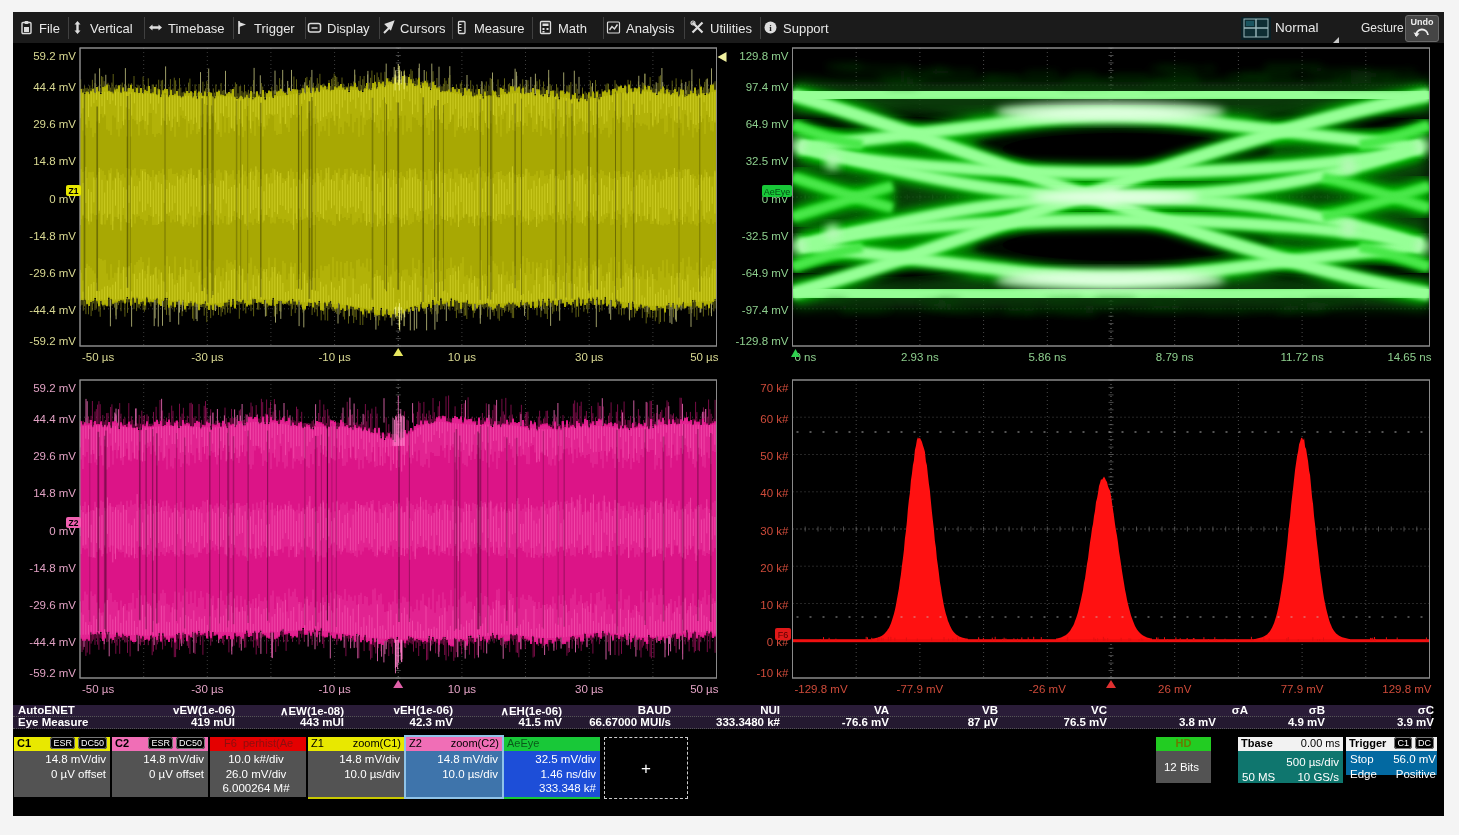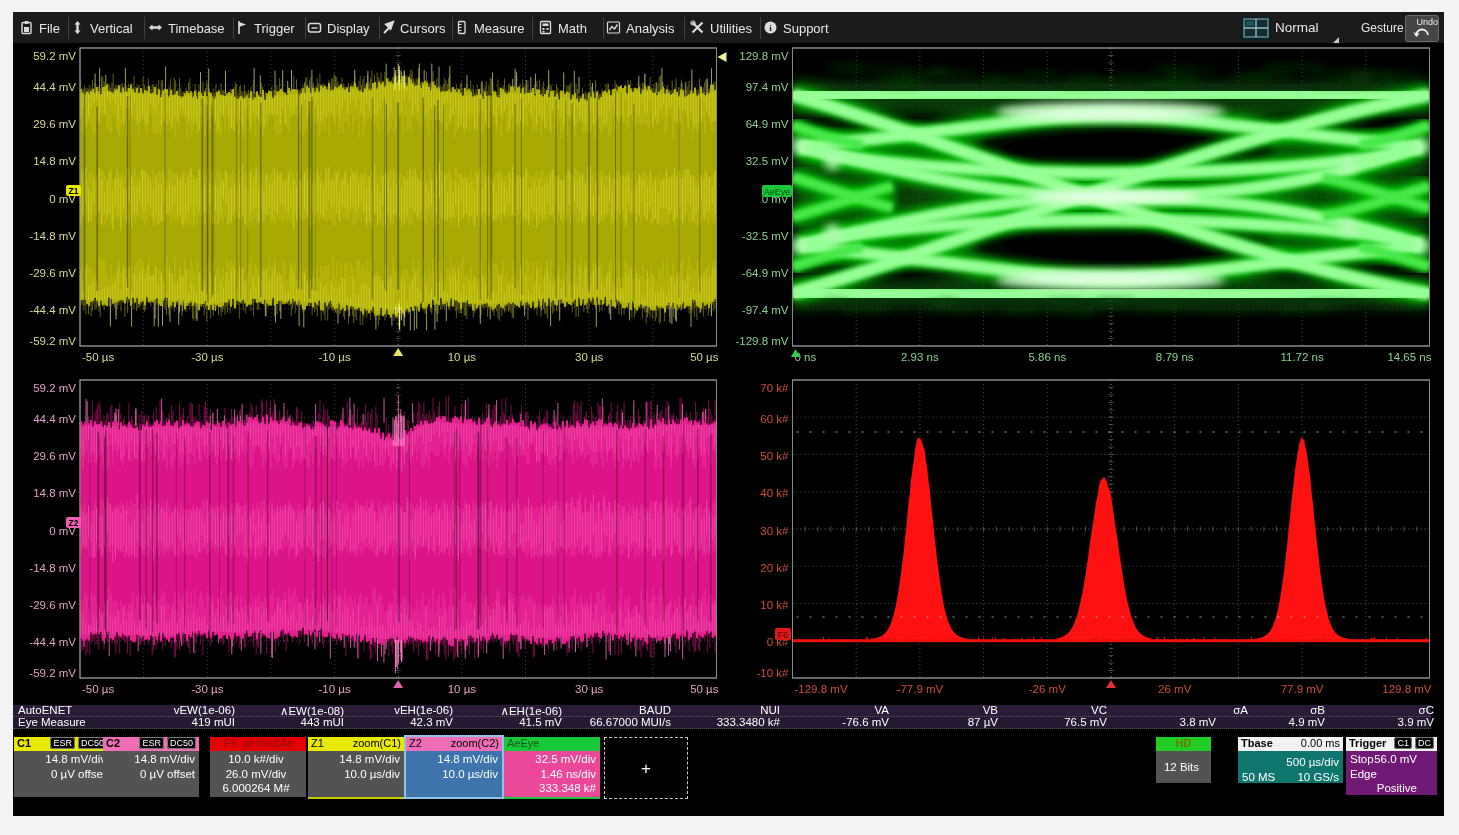--- a/index.html
+++ b/index.html
@@ -403,7 +403,7 @@
       <div style="position:absolute;left:1320px;top:25px;width:0;height:0;border-left:6px solid transparent;border-bottom:6px solid #c8c8c8"></div>
       <div class="mtxt" style="left:1348px;top:9px;font-size:12px">Gesture</div>
       <div class="undobtn">
-        <div style="font-size:9px;font-weight:normal;text-align:right;margin-top:1px">Undo</div>
+        <div style="font-size:9px;font-weight:bold;text-align:center;margin-top:1px">Undo</div>
         <svg width="18" height="10" viewBox="0 0 18 10" style="display:block;margin:0 auto">
           <path d="M3 9 A6 6 0 0 1 15 8" stroke="#eee" stroke-width="1.8" fill="none"></path>
           <path d="M0.5 5.5 L3.5 10 L6.5 6.5 Z" fill="#eee"></path>

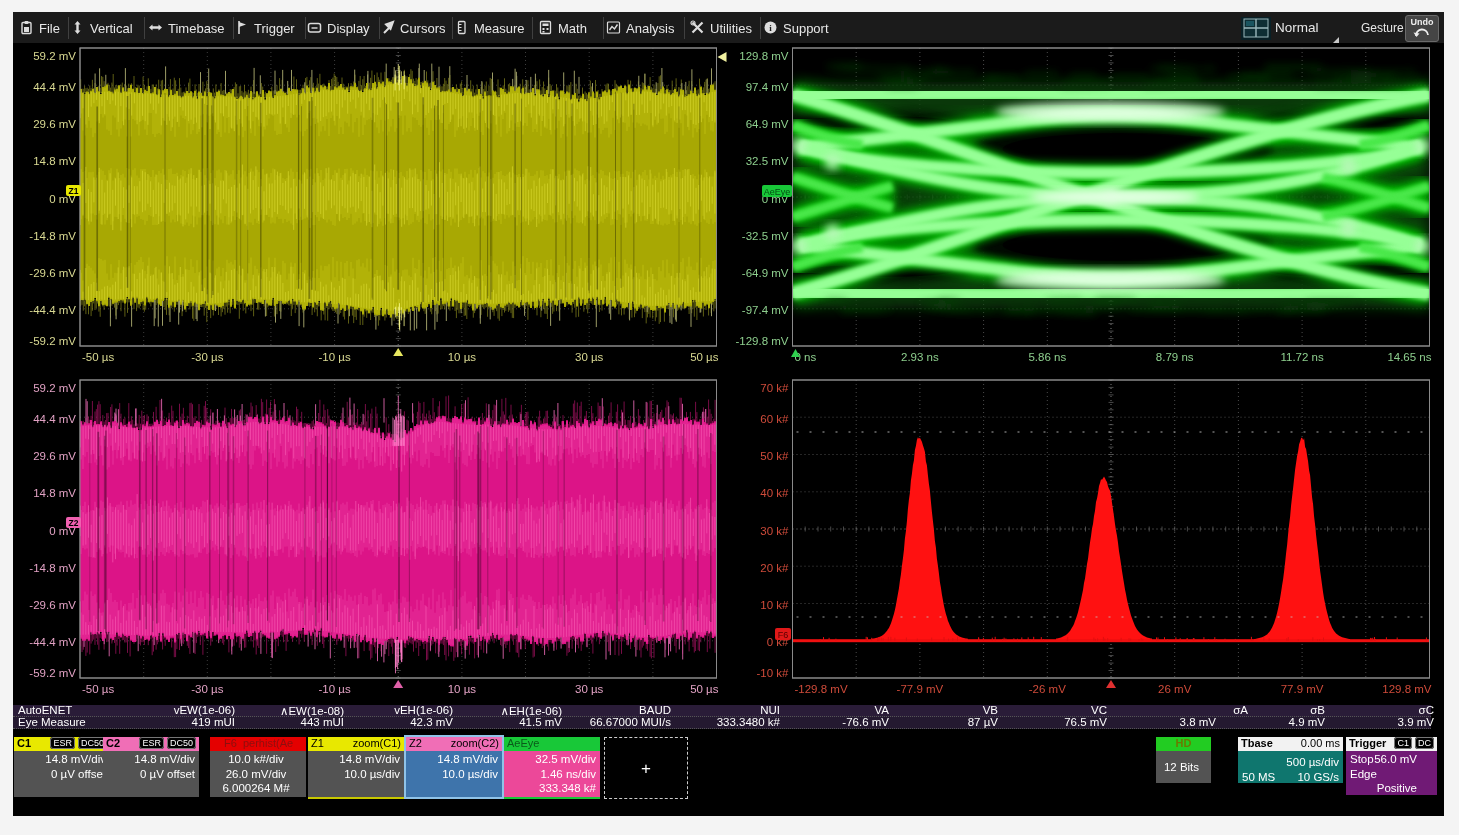--- a/index.html
+++ b/index.html
@@ -9,7 +9,7 @@
 .mtxt{position:absolute;top:8px;color:#e8e8e8;font-size:13.5px}
 .gridbtn{position:absolute;left:1228px;top:5px;width:30px;height:23px;background:#082026;padding:1px 2px}
 .undobtn{position:absolute;left:1392px;top:3px;width:34px;height:27px;background:#454545;border:1px solid #6a6a6a;border-radius:3px;color:#eee}
-.trow{position:absolute;left:0;width:1418px;height:12px;background:#2a1c38;color:#fff;font-size:11.5px;font-weight:normal;border-bottom:1px dotted #555}
+.trow{position:absolute;left:0;width:1418px;height:12px;background:#2a1c38;color:#fff;font-size:11.5px;font-weight:bold;border-bottom:1px dotted #555}
 .tl{position:absolute;left:5px;top:-1px}
 .tc{position:absolute;width:130px;text-align:right;top:-1px}
 .logo{position:absolute;left:5px;top:787px;width:1426px;height:17px;background:#000;color:#fff;font-size:12.5px}

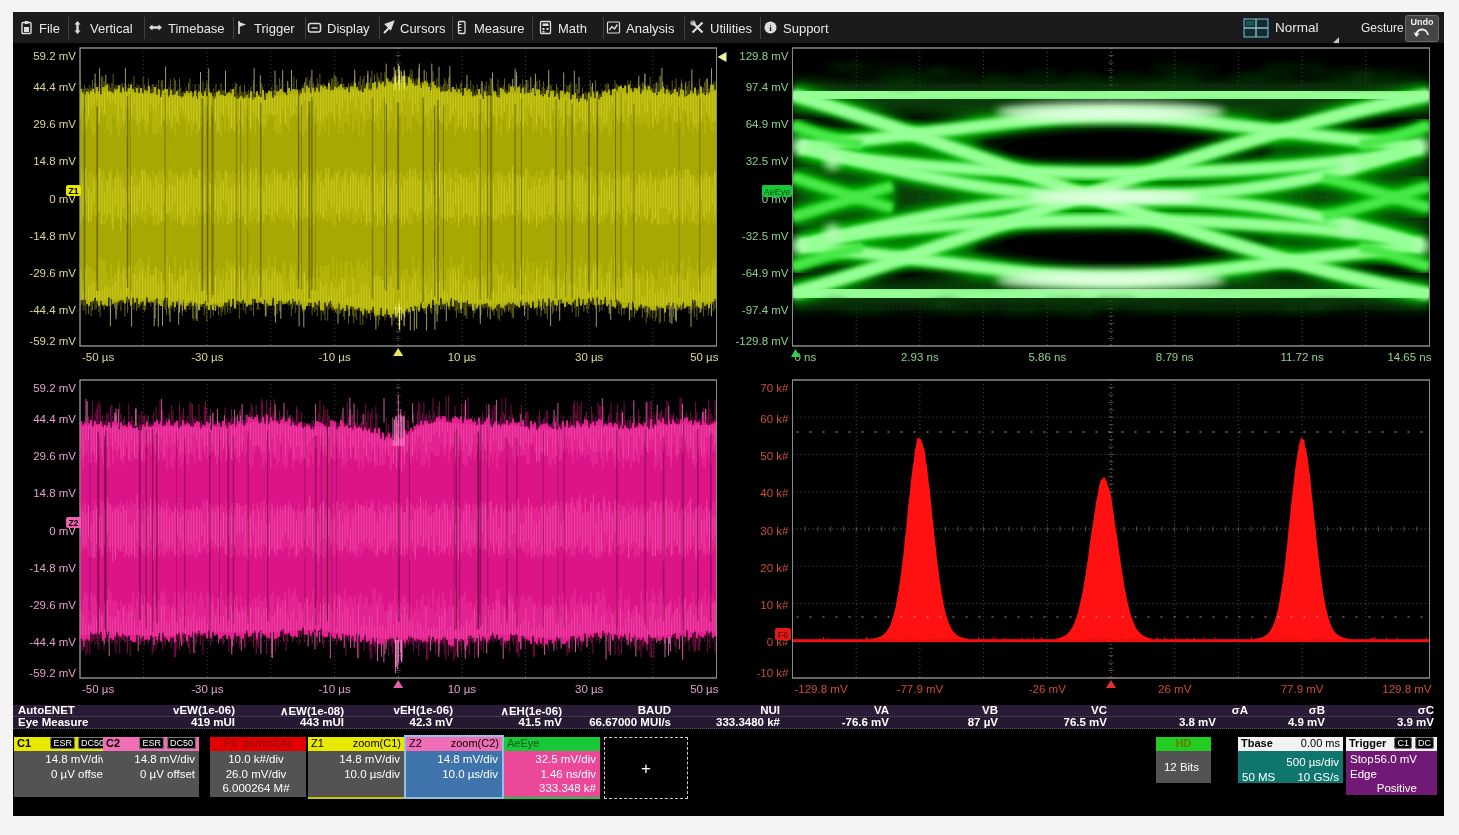--- a/index.html
+++ b/index.html
@@ -444,7 +444,7 @@
       <div style="height:14px;background:#e8e800;font-size:11px;color:#000;padding:0 3px;position:relative"><b>C1</b> <span style="float:right"><span style="background:#000;color:#fff;font-size:9px;border:1px solid #777;border-radius:3px;padding:0 2px;position:relative;top:-1px">ESR</span> <span style="background:#000;color:#fff;font-size:9px;border:1px solid #777;border-radius:3px;padding:0 2px;position:relative;top:-1px">DC50</span></span></div>
       <div style="height:46px;background:#535353;color:#fff;font-size:11.5px;text-align:right;padding:1px 4px 0 0;line-height:14.5px">14.8 mV/div<br>0 µV offset</div>
     </div>
-    <div style="position:absolute;left:90px;top:725px;width:96px;">
+    <div style="position:absolute;left:99px;top:725px;width:96px;">
       <div style="height:14px;background:#f06eb6;font-size:11px;color:#000;padding:0 3px;position:relative"><b>C2</b> <span style="float:right"><span style="background:#000;color:#fff;font-size:9px;border:1px solid #777;border-radius:3px;padding:0 2px;position:relative;top:-1px">ESR</span> <span style="background:#000;color:#fff;font-size:9px;border:1px solid #777;border-radius:3px;padding:0 2px;position:relative;top:-1px">DC50</span></span></div>
       <div style="height:46px;background:#535353;color:#fff;font-size:11.5px;text-align:right;padding:1px 4px 0 0;line-height:14.5px">14.8 mV/div<br>0 µV offset</div>
     </div>

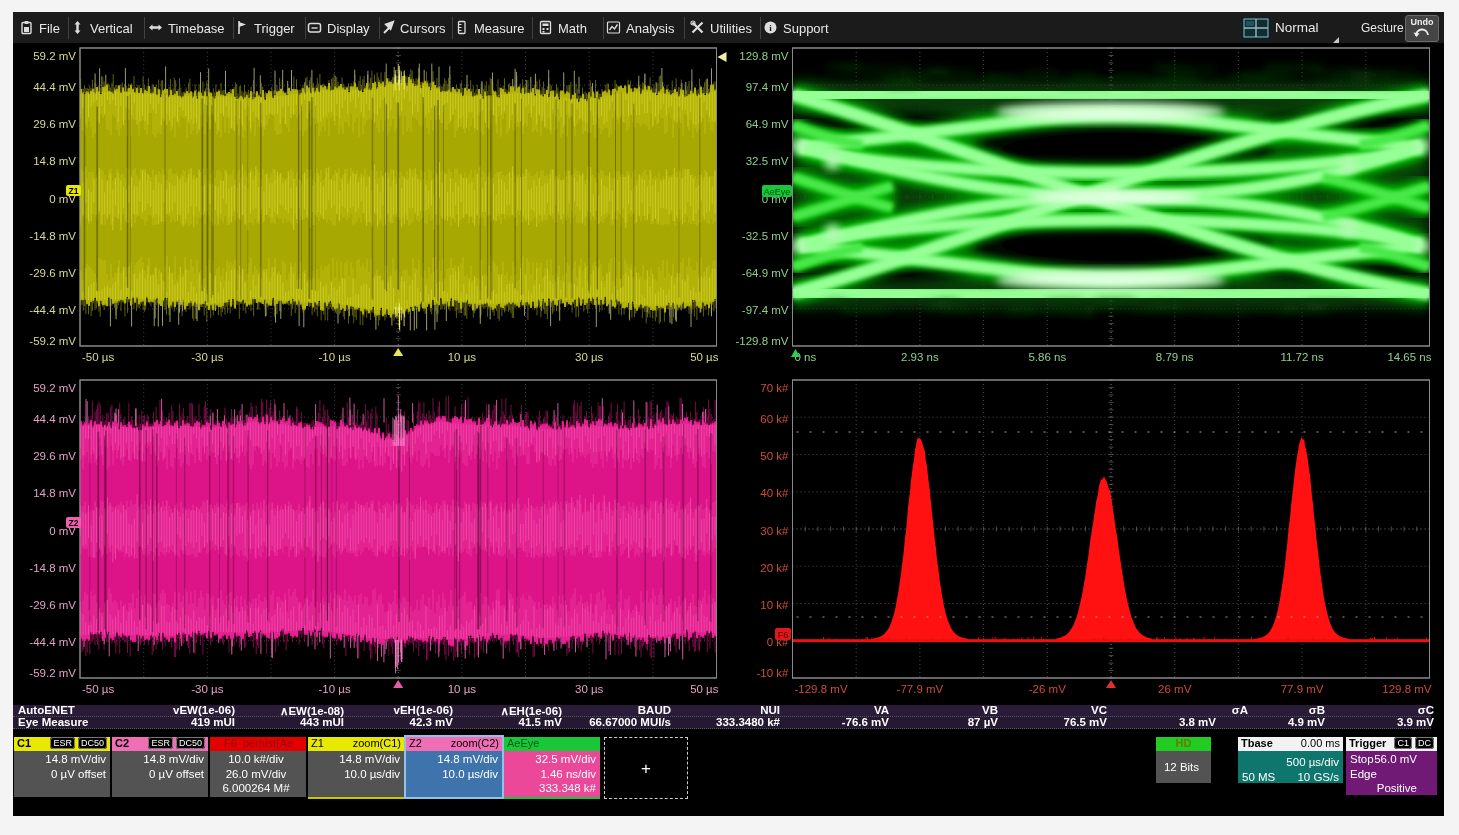--- a/index.html
+++ b/index.html
@@ -463,7 +463,7 @@
     </div>
     <div style="position:absolute;left:491px;top:725px;width:96px;">
       <div style="height:14px;background:#18c838;font-size:11px;color:#000;padding:0 3px;position:relative"><span style="color:#0a5a1a">AeEye</span></div>
-      <div style="height:46px;background:#ec4899;color:#fff;font-size:11.5px;text-align:right;padding:1px 4px 0 0;line-height:14.5px">32.5 mV/div<br>1.46 ns/div<br>333.348 k#</div>
+      <div style="height:46px;background:#1d4ed8;color:#fff;font-size:11.5px;text-align:right;padding:1px 4px 0 0;line-height:14.5px">32.5 mV/div<br>1.46 ns/div<br>333.348 k#</div>
       <div style="height:2px;background:#18c838"></div>
     </div>
     <div style="position:absolute;left:591px;top:725px;width:84px;height:62px;border:1px dashed #ccc;color:#fff;font-size:17px;text-align:center;line-height:62px">+</div>

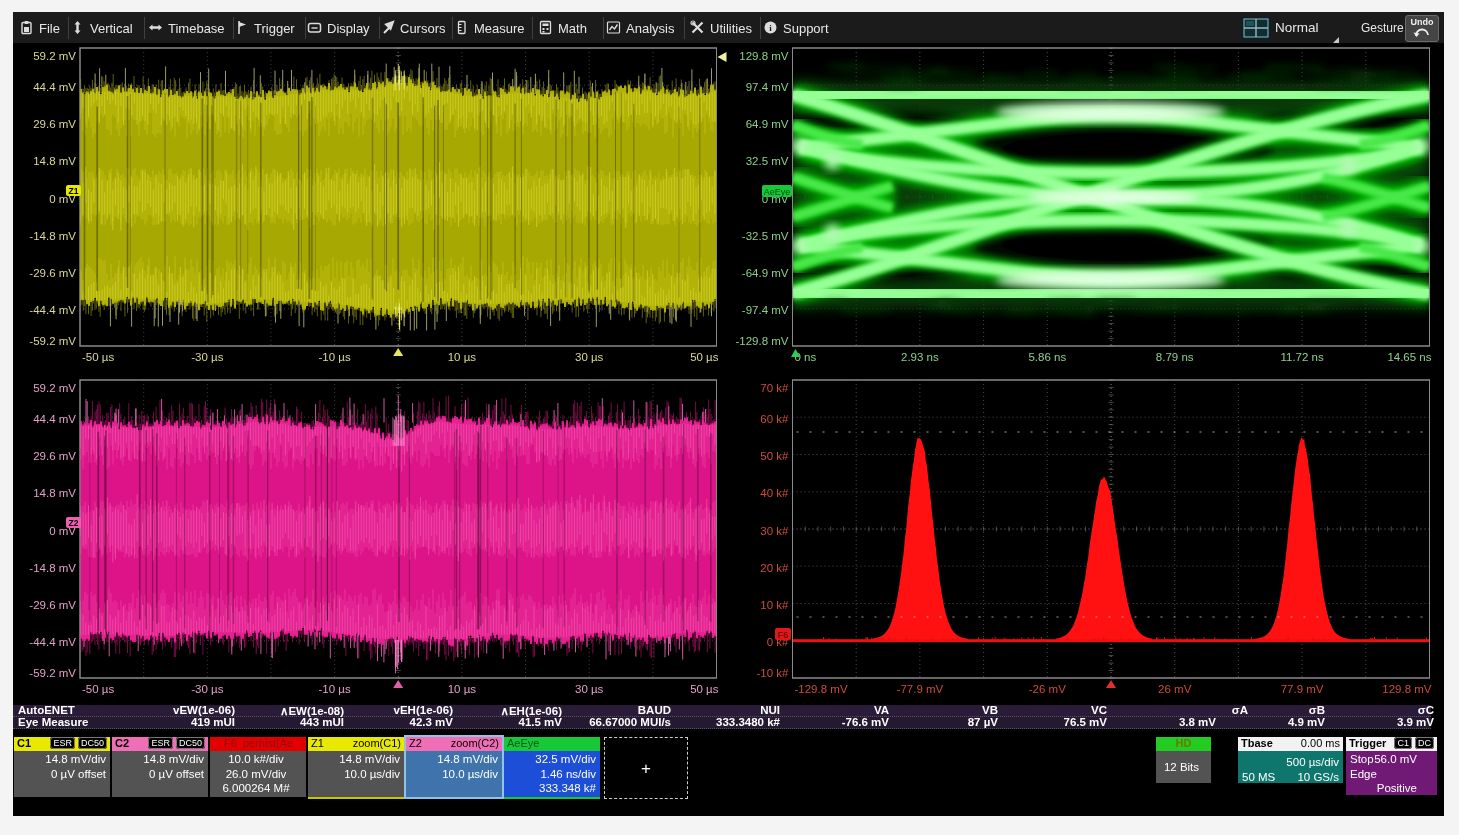--- a/index.html
+++ b/index.html
@@ -481,7 +481,7 @@
     </div>
     <div style="position:absolute;left:1333px;top:725px;width:91px;">
       <div style="height:14px;background:#f2f2f2;font-size:11px;color:#000;padding:0 3px;position:relative"><b>Trigger</b> <span style="float:right"><span style="background:#000;color:#fff;font-size:9px;border:1px solid #777;border-radius:3px;padding:0 2px;position:relative;top:-1px">C1</span> <span style="background:#000;color:#fff;font-size:9px;border:1px solid #777;border-radius:3px;padding:0 2px;position:relative;top:-1px">DC</span></span></div>
-      <div style="height:44px;background:#701a75;color:#fff;font-size:11.5px;text-align:right;padding:1px 20px 0 0;line-height:14.5px"><span style="float:left;margin-left:4px">Stop</span>56.0 mV<br><span style="float:left;margin-left:4px">Edge</span>Positive</div>
+      <div style="height:24px;background:#0369a1;color:#fff;font-size:11.5px;text-align:right;padding:1px 1px 0 0;line-height:14.5px"><span style="float:left;margin-left:4px">Stop</span>56.0 mV<br><span style="float:left;margin-left:4px">Edge</span>Positive</div>
     </div>
 </div>
 

